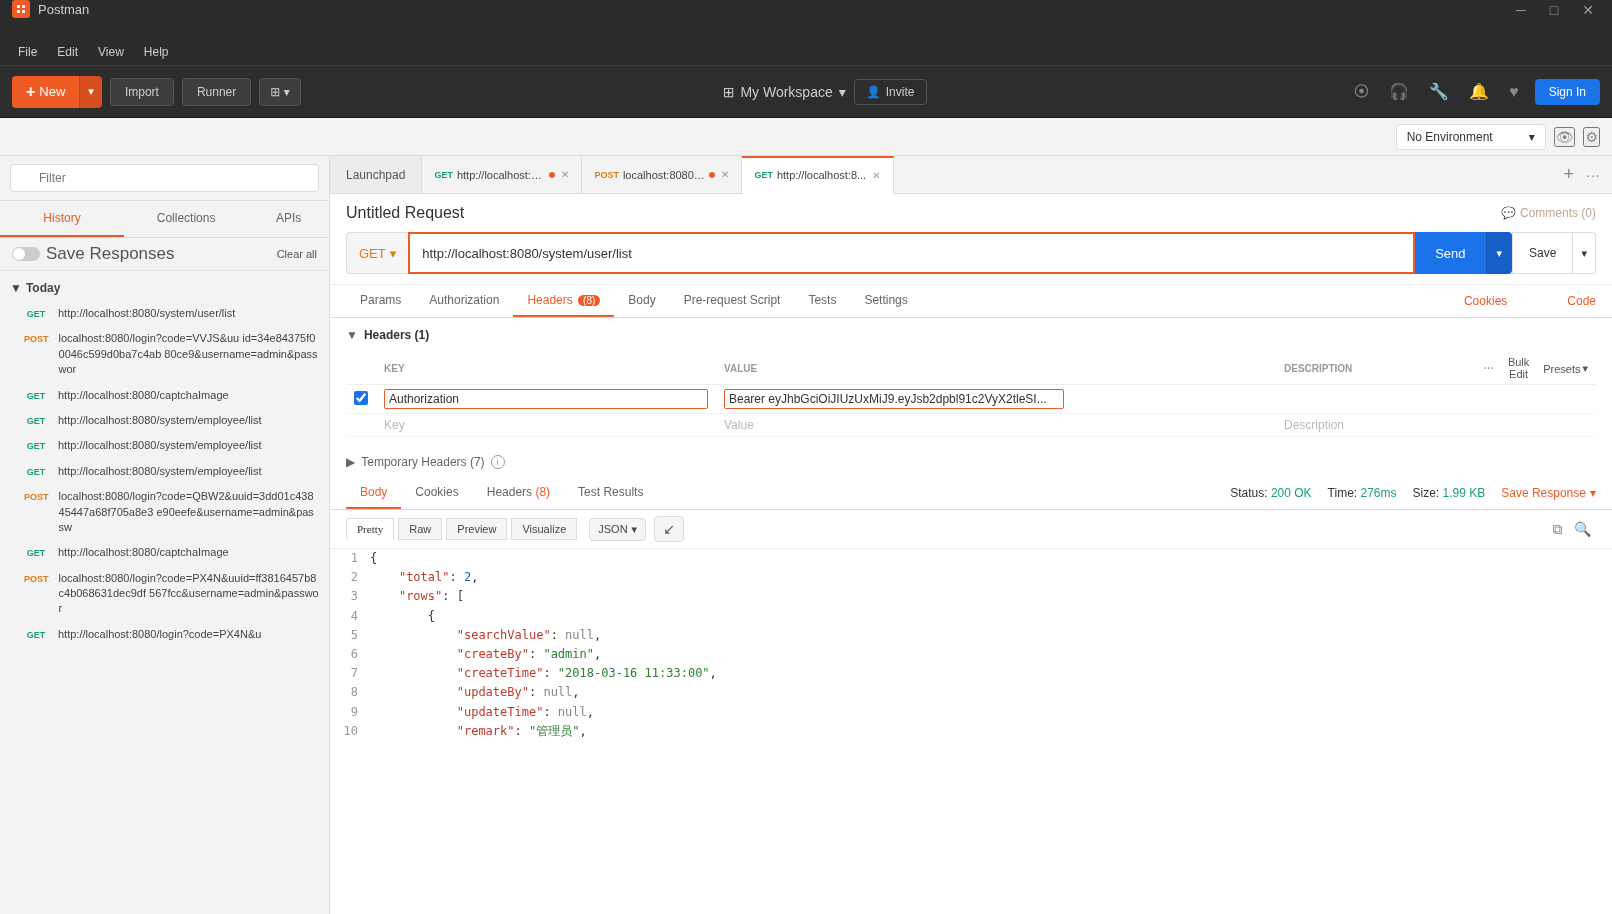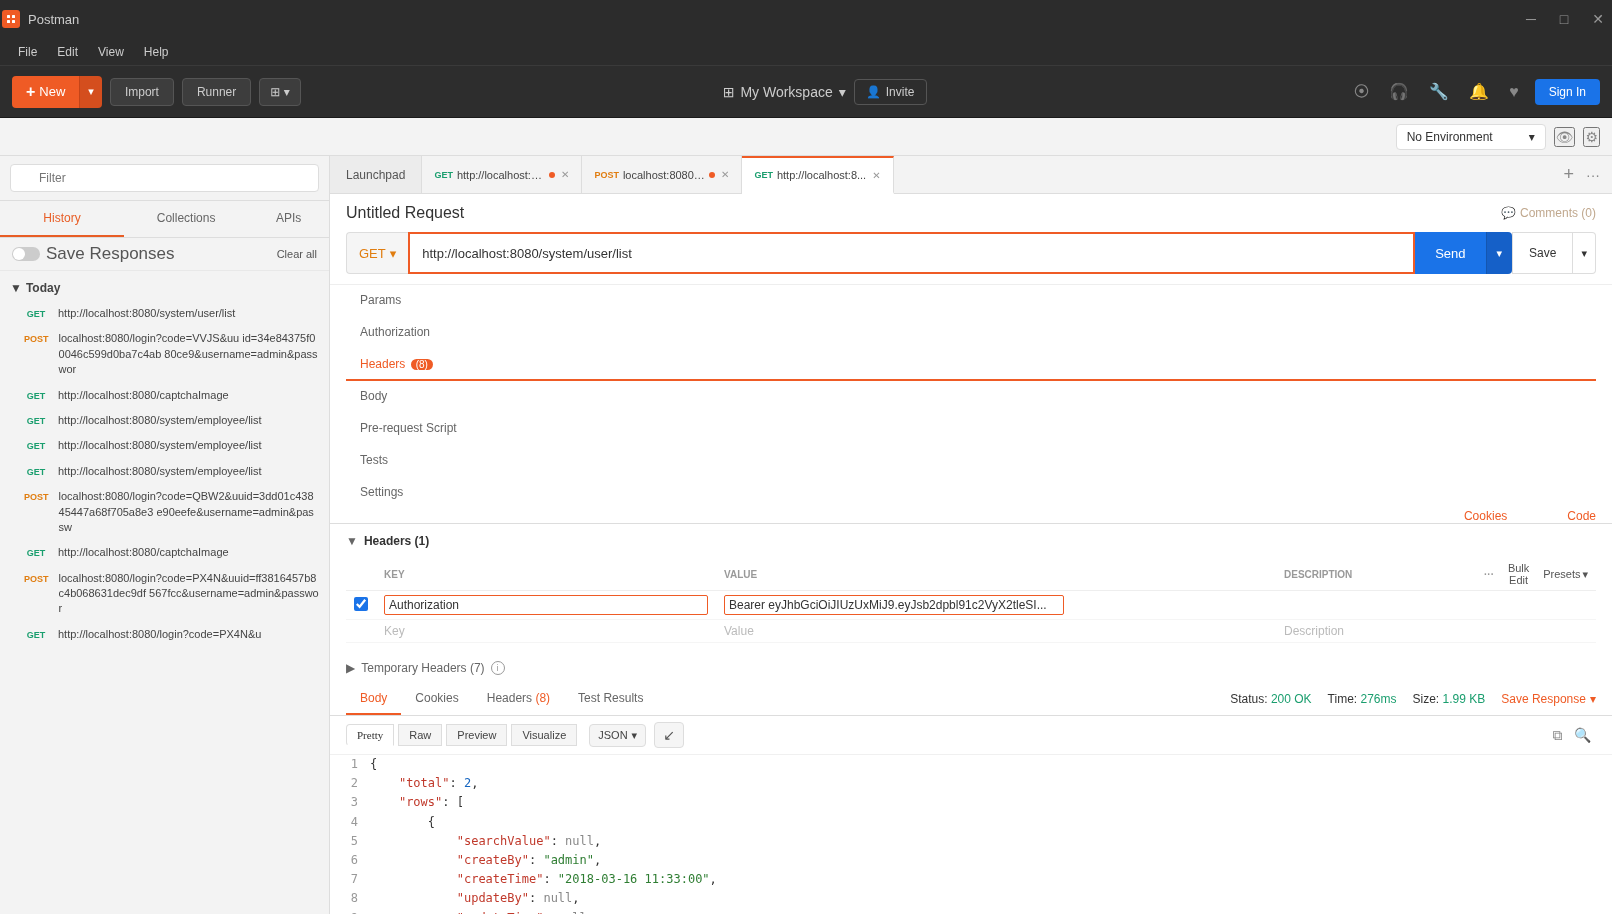--- a/index.html
+++ b/index.html
@@ -6,7 +6,7 @@
     body { font-family: -apple-system, BlinkMacSystemFont, 'Segoe UI', sans-serif; font-size: 12px; background: #1a1a1a; color: #333; overflow: hidden; height: 914px; width: 1612px; }
 
     
-    .titlebar { background: #2c2c2c; height: 38px; display: flex; align-items: center; padding: 0 2px; justify-content: space-between; -webkit-app-region: drag; }
+    .titlebar { background: #2c2c2c; height: 38px; display: flex; align-items: flex-start; padding: 0 12px; justify-content: space-between; -webkit-app-region: drag; }
     .titlebar-left { display: flex; align-items: center; gap: 8px; color: #ccc; font-size: 13px; }
     .titlebar-logo { width: 18px; height: 18px; background: #ef5b25; border-radius: 3px; display: flex; align-items: center; justify-content: center; color: white; font-size: 11px; font-weight: bold; }
     .titlebar-right { display: flex; gap: 12px; }

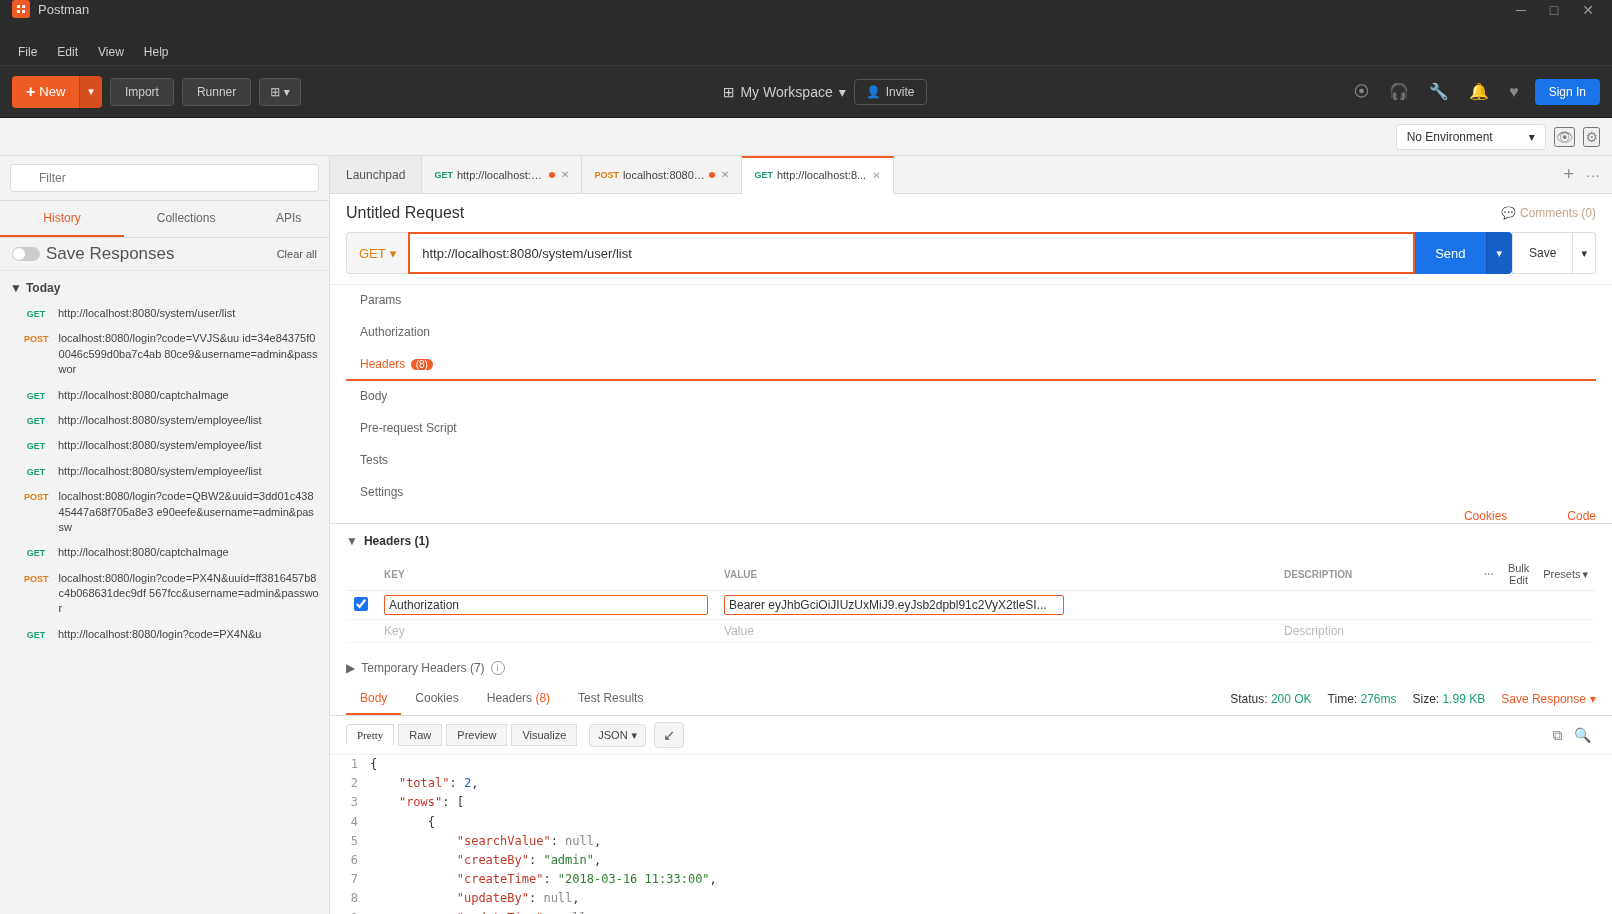--- a/index.html
+++ b/index.html
@@ -82,7 +82,7 @@
     .save-arrow { background: white; border: 1px solid #ddd; color: #333; padding: 0 8px; font-size: 11px; cursor: pointer; border-left: none; border-radius: 0 4px 4px 0; }
 
     
-    .req-tabs { display: flex; border-bottom: 1px solid #ddd; padding: 0 16px; gap: 0; flex-direction: column; }
+    .req-tabs { display: flex; border-bottom: 1px solid #ddd; padding: 0 16px; gap: 0; }
     .req-tab { padding: 8px 14px; font-size: 12px; color: #666; cursor: pointer; border-bottom: 2px solid transparent; }
     .req-tab.active { color: #ef5b25; border-bottom: 2px solid #ef5b25; }
     .req-tab-count { background: #ef5b25; color: white; border-radius: 8px; padding: 0 5px; font-size: 10px; margin-left: 2px; }

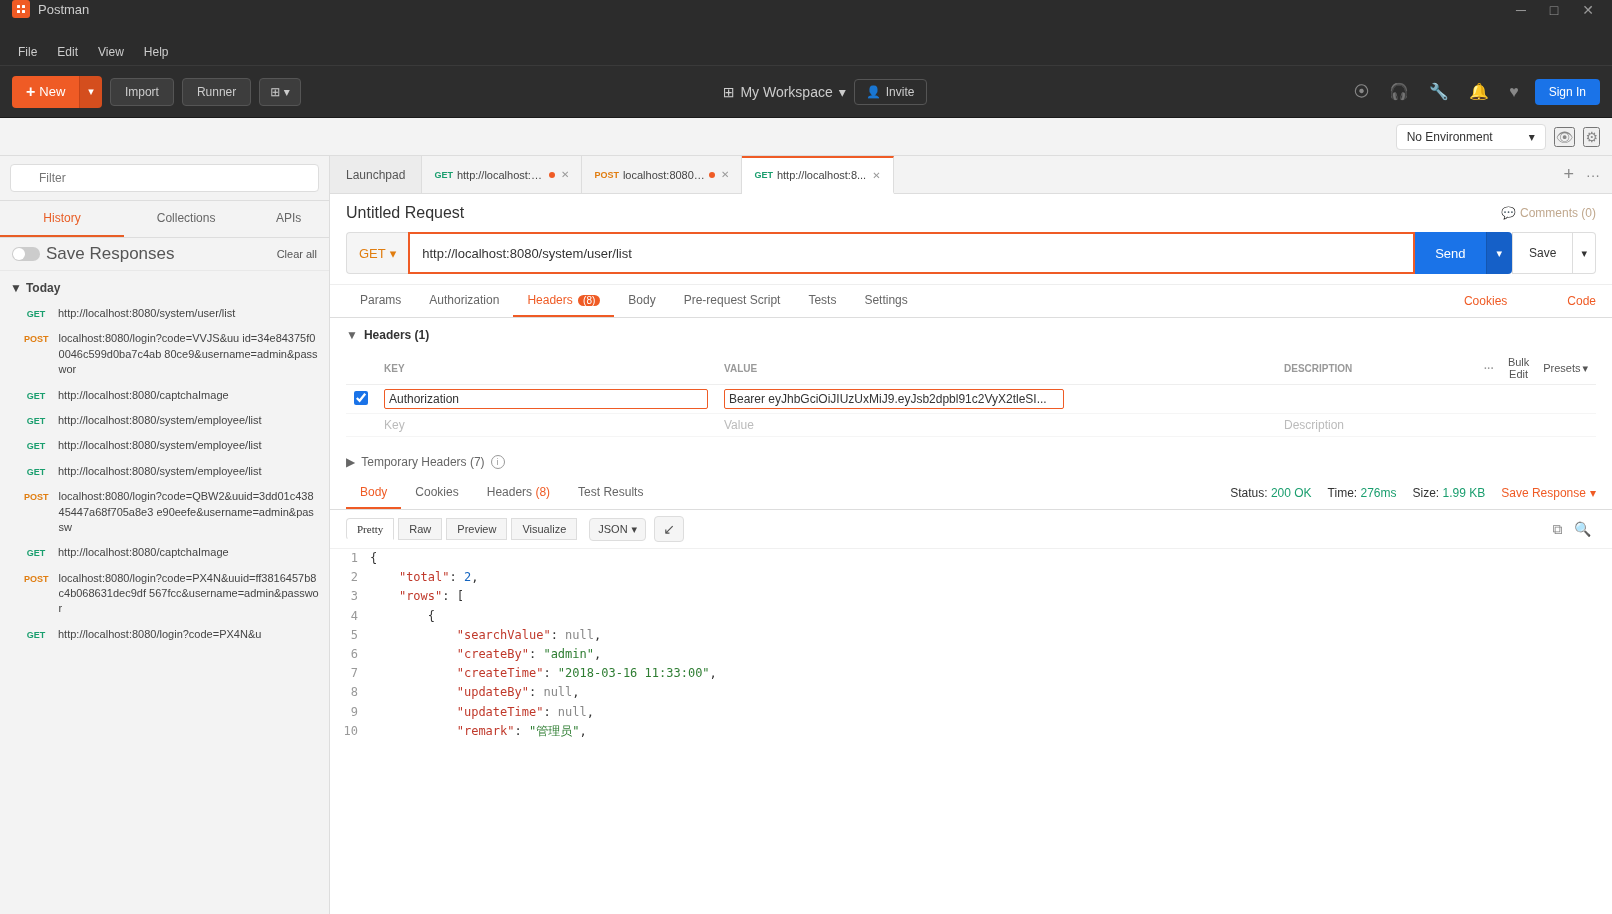--- a/index.html
+++ b/index.html
@@ -108,7 +108,7 @@
     .placeholder-text { color: #bbb; }
     .col-actions { display: flex; align-items: center; gap: 6px; }
     .bulk-edit-btn { color: #555; font-size: 11px; cursor: pointer; background: none; border: none; }
-    .presets-btn { color: #555; font-size: 11px; cursor: pointer; background: none; border: none; display: flex; align-items: center; gap: 2px; }
+    .presets-btn { color: #555; font-size: 11px; cursor: pointer; background: none; border: none; display: flex; align-items: flex-end; gap: 2px; }
     .three-dots { color: #999; cursor: pointer; }
 
     

